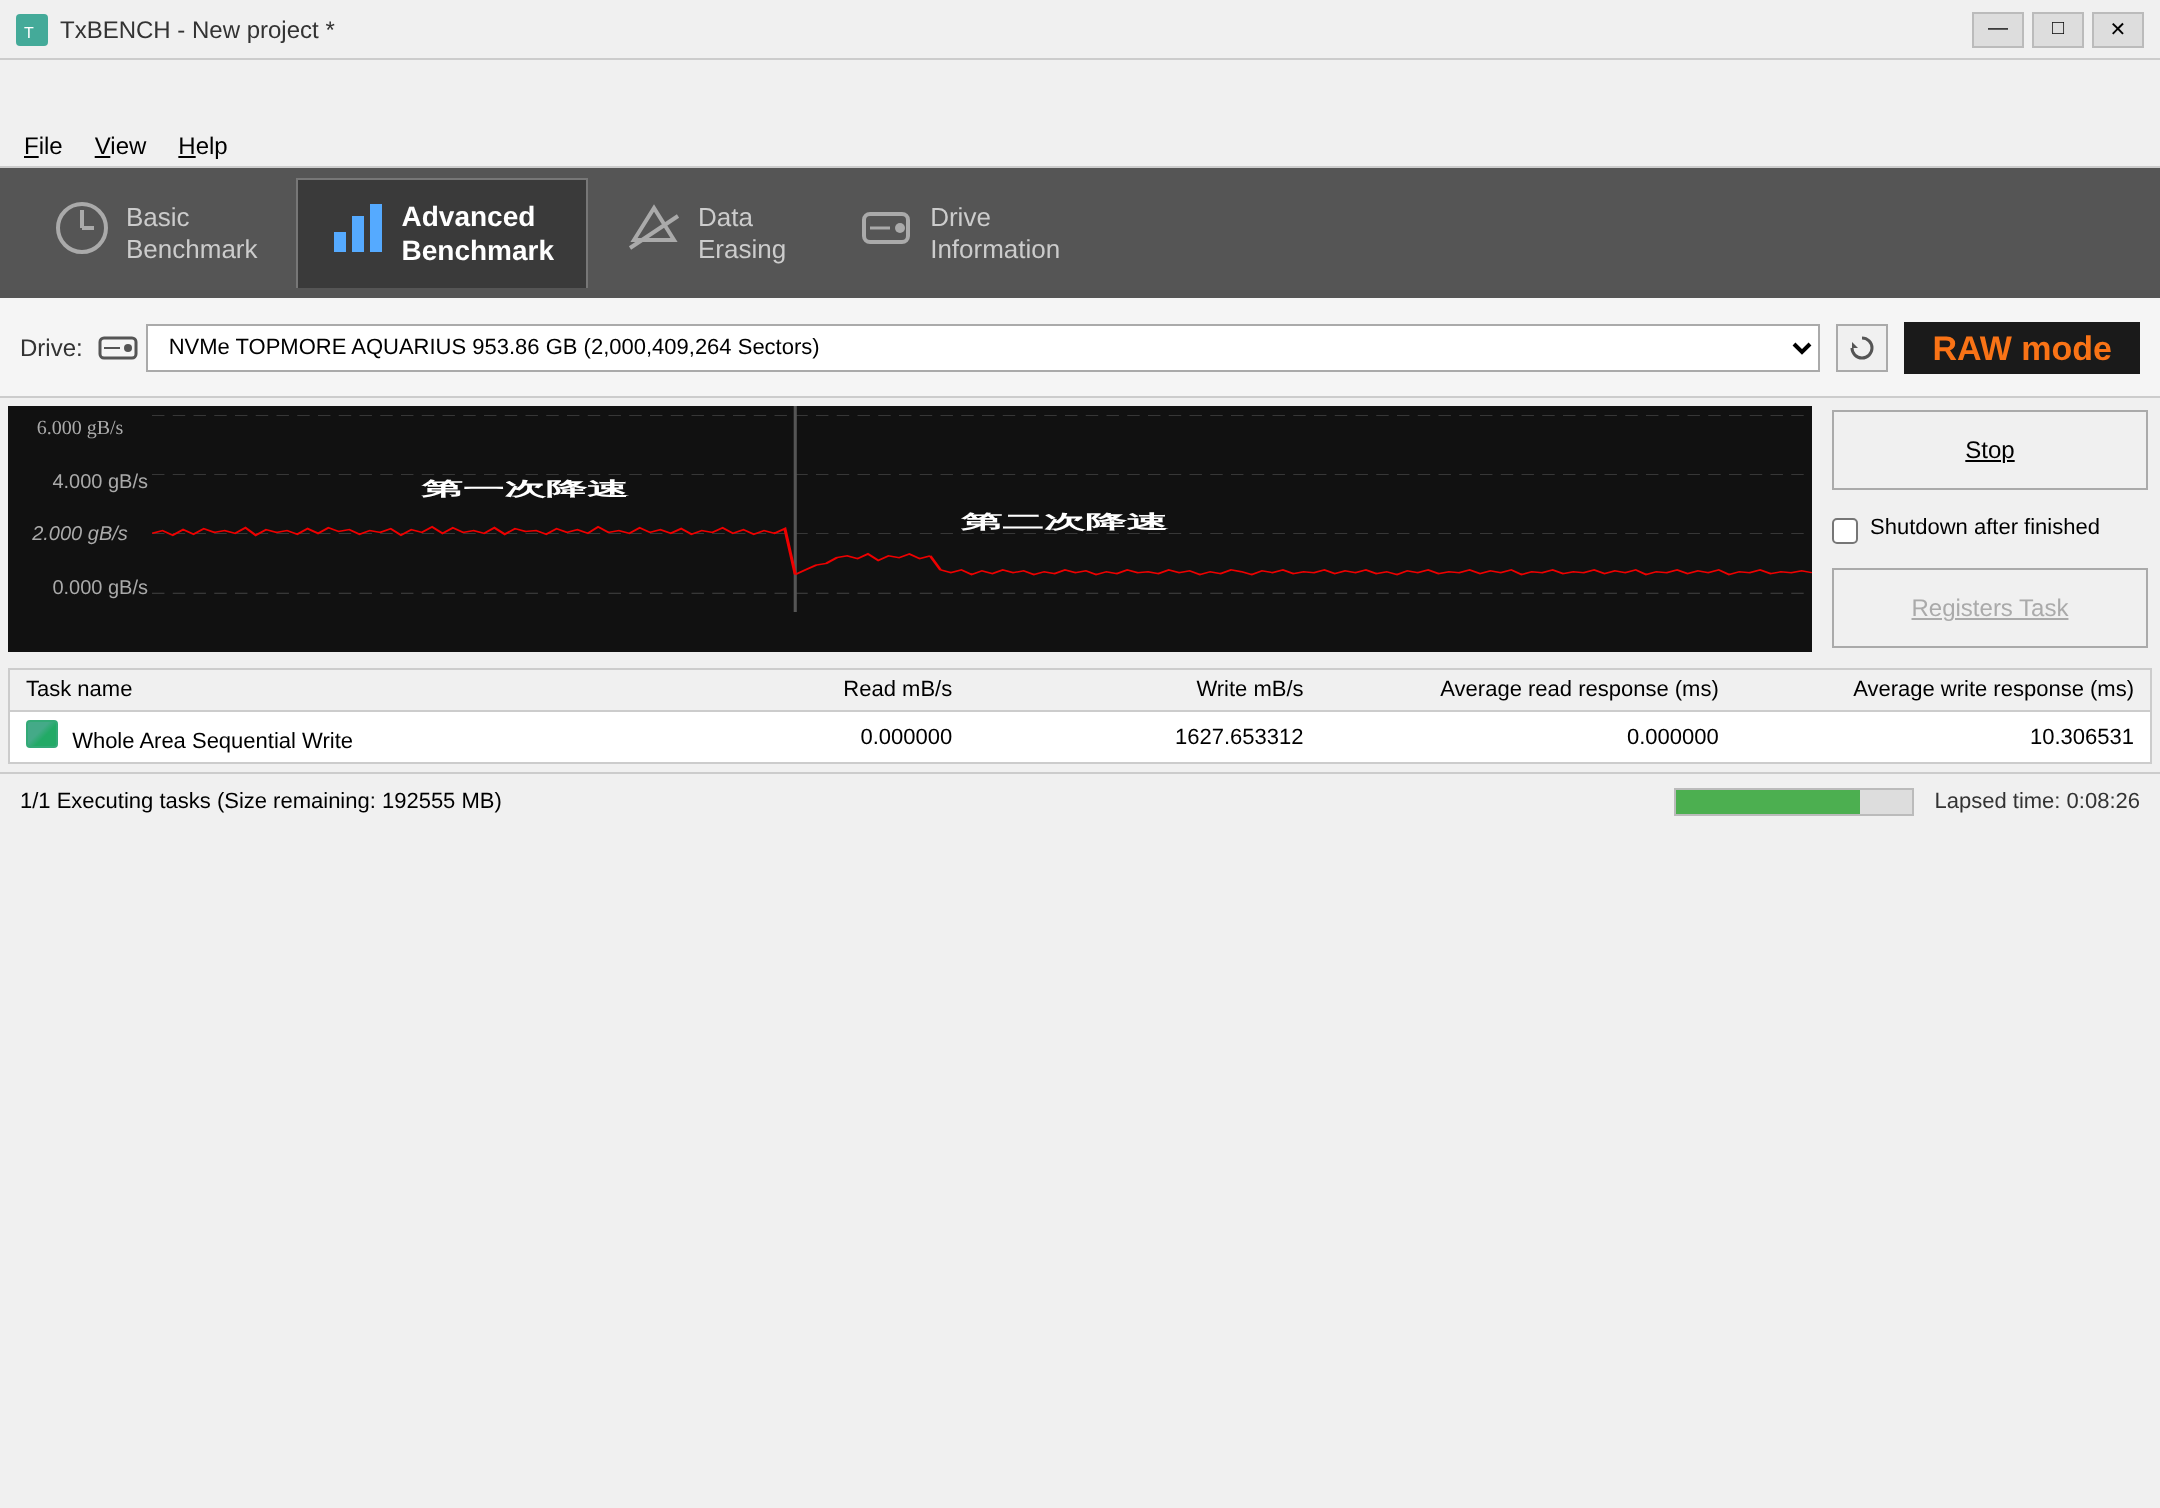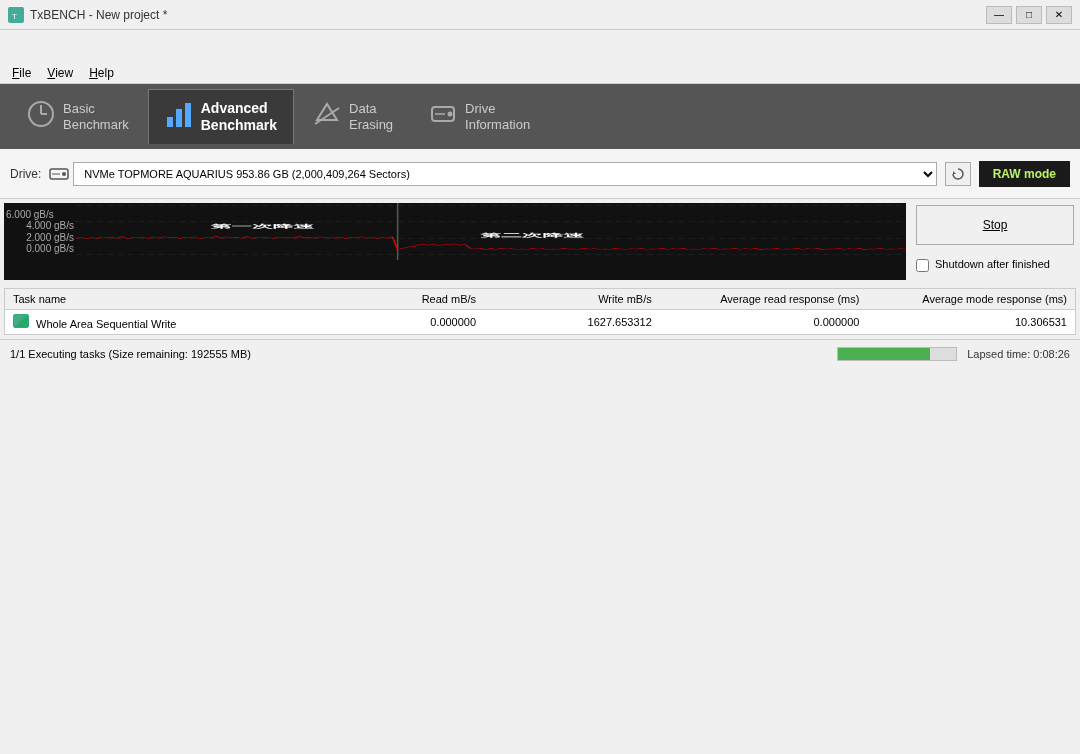--- a/index.html
+++ b/index.html
@@ -30,7 +30,7 @@
     .drive-label { font-size: 12px; color: #333; }
     .drive-select { flex: 1; height: 24px; border: 1px solid #aaa; background: white; padding: 0 6px; font-size: 11px; }
     .drive-refresh { width: 26px; height: 24px; border: 1px solid #aaa; background: #f0f0f0; display: flex; align-items: center; justify-content: center; cursor: pointer; font-size: 14px; }
-    .rawmode-btn { background: #1a1a1a; color: #bef264; border: none; padding: 4px 14px; font-size: 12px; font-weight: bold; cursor: pointer; height: 26px; }
+    .rawmode-btn { background: #1a1a1a; color: #f97316; border: none; padding: 4px 14px; font-size: 17px; font-weight: bold; cursor: pointer; height: 26px; }
 
     
     .right-panel { width: 170px; padding: 6px; display: flex; flex-direction: column; gap: 6px; }

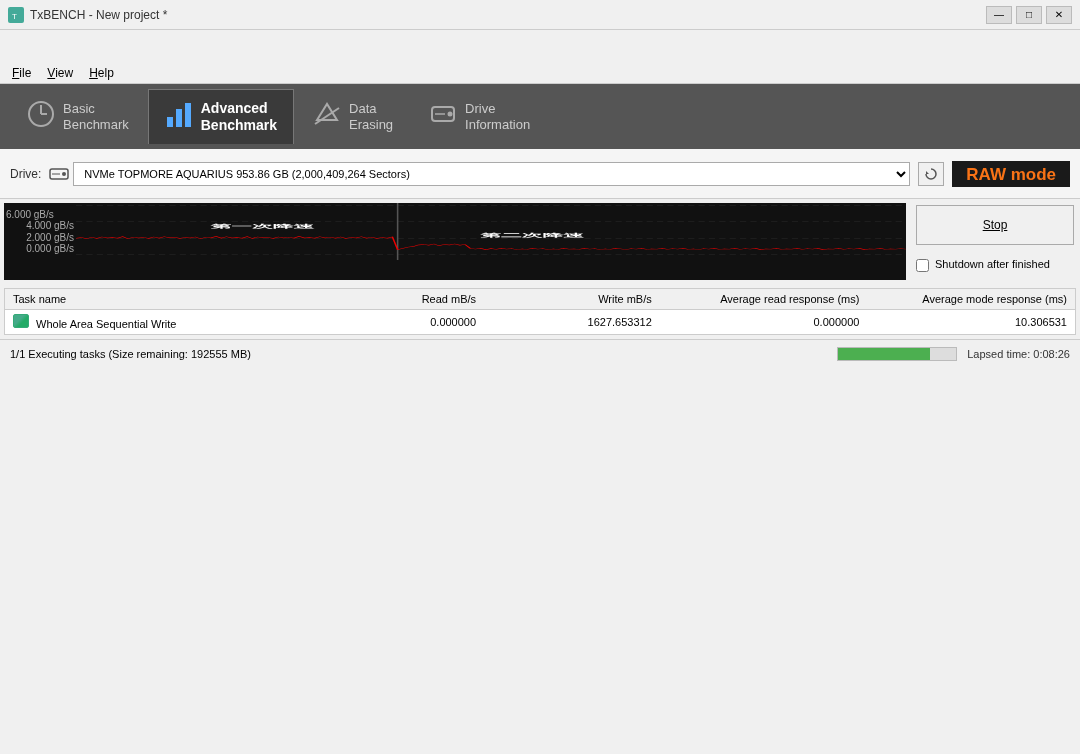--- a/index.html
+++ b/index.html
@@ -167,7 +167,7 @@
   <div style="flex:1; background:#111; margin:4px; position:relative;">
 
     <div style="position:absolute;left:0;top:0;bottom:20px;width:72px;display:flex;flex-direction:column;justify-content:space-between;padding:6px 2px;">
-      <span style="font-size:10px;color:#aaa;text-align:left;display:block;">6.000 gB/s</span>
+      <span style="font-size:10px;color:#aaa;text-align:center;display:block;font-family:Liberation Serif, serif;">6.000 gB/s</span>
       <span style="font-size:10px;color:#aaa;text-align:right;display:block;">4.000 gB/s</span>
       <span style="font-size:10px;color:#aaa;text-align:right;display:block;">2.000 gB/s</span>
       <span style="font-size:10px;color:#aaa;text-align:right;display:block;">0.000 gB/s</span>

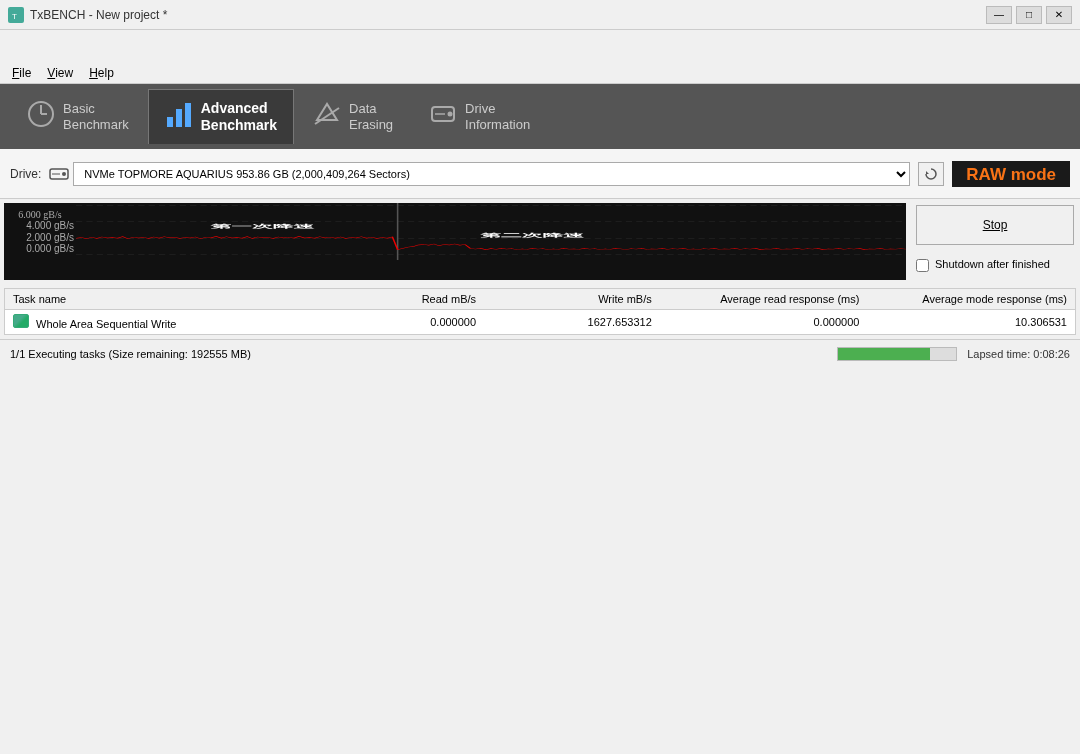--- a/index.html
+++ b/index.html
@@ -169,7 +169,7 @@
     <div style="position:absolute;left:0;top:0;bottom:20px;width:72px;display:flex;flex-direction:column;justify-content:space-between;padding:6px 2px;">
       <span style="font-size:10px;color:#aaa;text-align:center;display:block;font-family:Liberation Serif, serif;">6.000 gB/s</span>
       <span style="font-size:10px;color:#aaa;text-align:right;display:block;">4.000 gB/s</span>
-      <span style="font-size:10px;color:#aaa;text-align:right;display:block;">2.000 gB/s</span>
+      <span style="font-size:10px;color:#aaa;text-align:center;display:block;font-style:italic;">2.000 gB/s</span>
       <span style="font-size:10px;color:#aaa;text-align:right;display:block;">0.000 gB/s</span>
     </div>
 

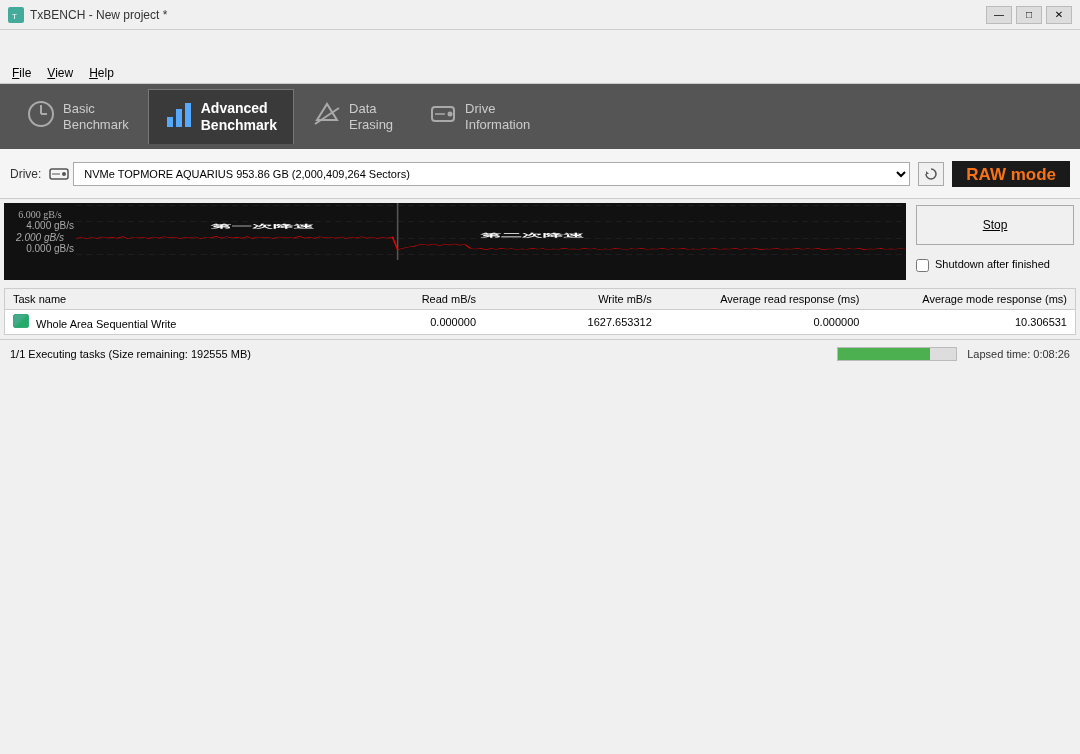--- a/index.html
+++ b/index.html
@@ -209,6 +209,9 @@
       <label class="checkbox-label" for="shutdown-cb">Shutdown after finished</label>
     </div>
     <div style="flex:1;"></div>
+    <button class="panel-btn" disabled="">
+      <span>Registers Task</span>
+    </button>
   </div>
 </div>
 

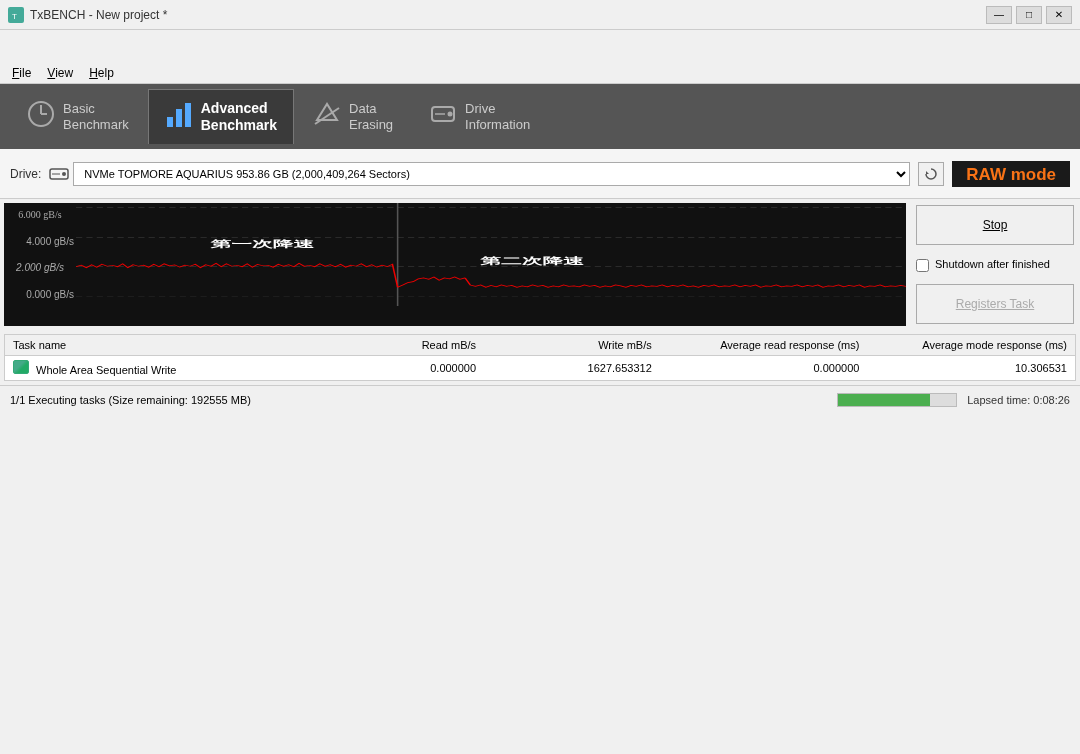--- a/index.html
+++ b/index.html
@@ -221,7 +221,7 @@
     <div class="col-read">Read mB/s</div>
     <div class="col-write">Write mB/s</div>
     <div class="col-avgread">Average read response (ms)</div>
-    <div class="col-avgwrite">Average mode response (ms)</div>
+    <div class="col-avgwrite">Average write response (ms)</div>
   </div>
   <div class="table-row">
     <div class="col-task">

